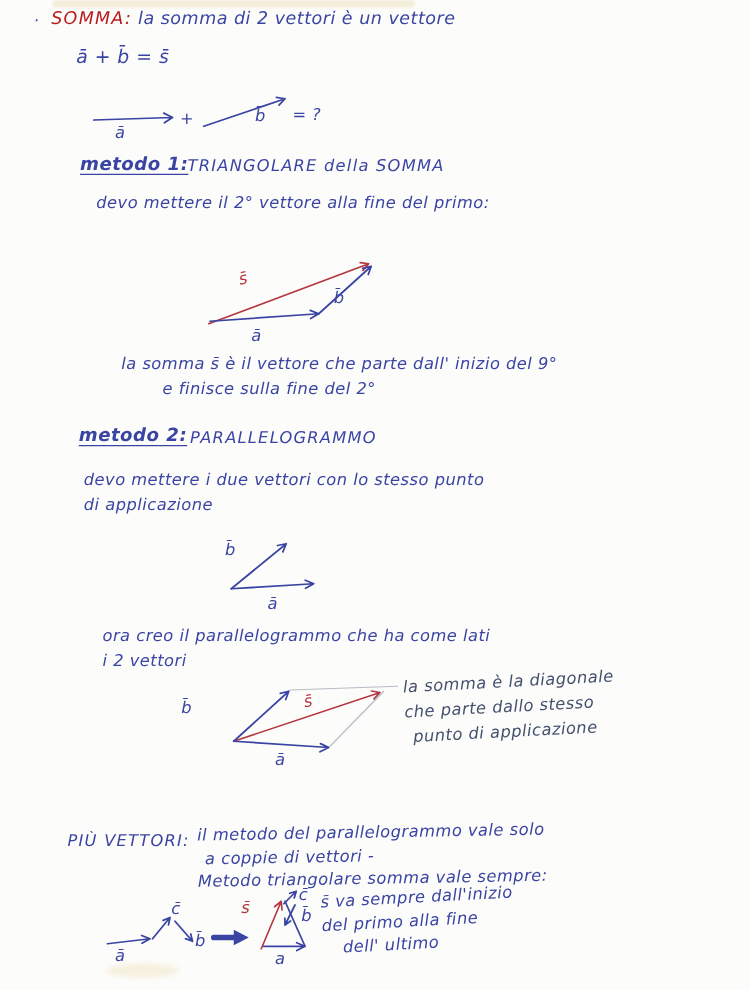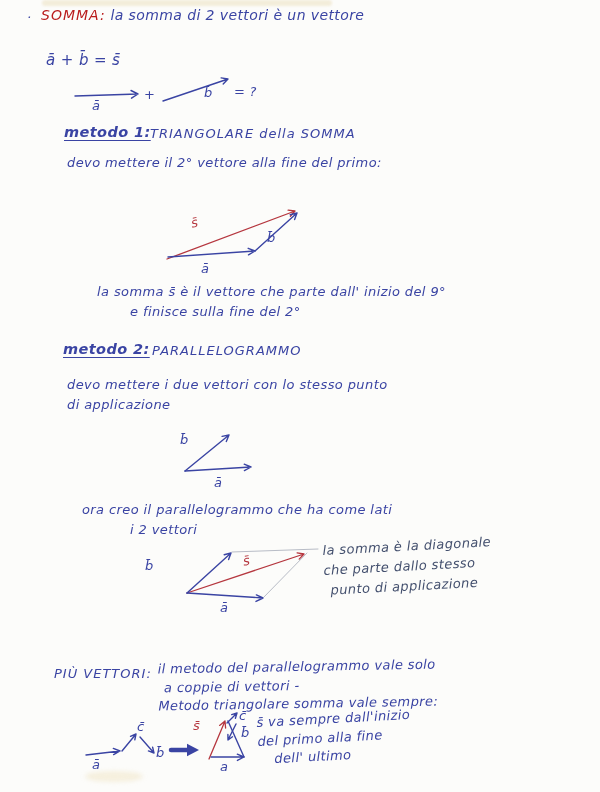--- a/index.html
+++ b/index.html
@@ -45,7 +45,7 @@
     <span>la somma di 2 vettori è un vettore</span>
   </div>
 
-  <div class="abs lg" style="left:46px;top:36px;margin-top:15px;">ā + b̄ = s̄</div>
+  <div class="abs lg" style="left:61px;top:36px;">ā + b̄ = s̄</div>
 
   <svg style="left:70px;top:70px;" width="200" height="42" viewBox="0 0 200 42">
     <path class="sb" d="M5 26 L68 24 M61 20.5 L68 24 L61.5 28.2"></path>

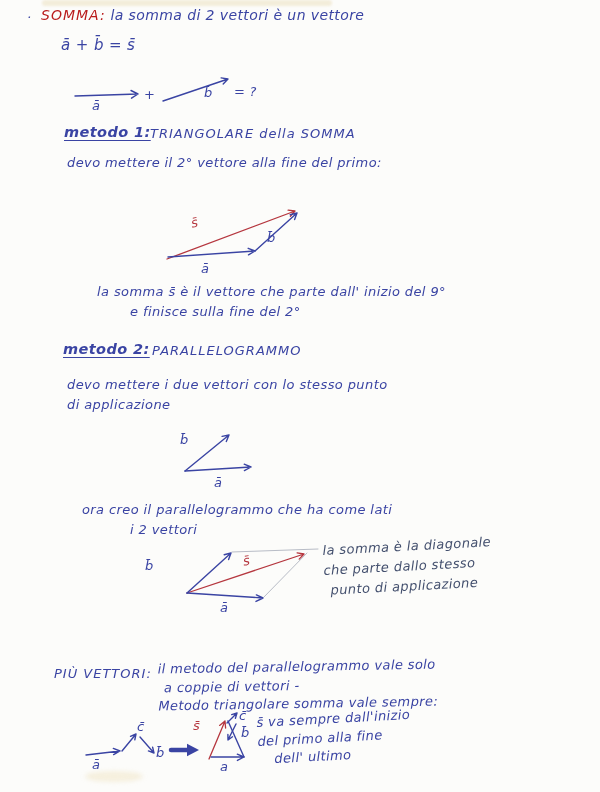--- a/index.html
+++ b/index.html
@@ -58,7 +58,7 @@
 
   <div class="abs u" style="left:64px;top:124px;font-size:14.5px;">metodo 1:</div>
   <div class="abs sm caps" style="left:150px;top:126px;">TRIANGOLARE della SOMMA</div>
-  <div class="abs sm" style="left:67px;top:155px;">devo mettere il 2° vettore alla fine del primo:</div>
+  <div class="abs sm" style="left:77px;top:155px;">devo mettere il 2° vettore alla fine del primo:</div>
 
   <svg style="left:155px;top:200px;" width="160" height="80" viewBox="0 0 160 80">
     <path class="sr" d="M12 59 L140 11 M135.4 16.3 L140 11 L133.1 10.1"></path>

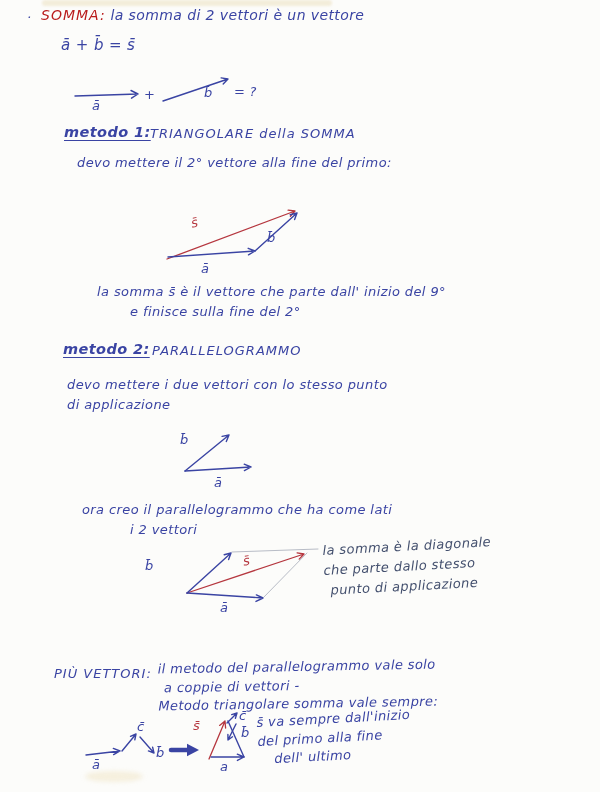--- a/index.html
+++ b/index.html
@@ -85,7 +85,7 @@
   </svg>
 
   <div class="abs sm" style="left:82px;top:502px;">ora creo il parallelogrammo che ha come lati</div>
-  <div class="abs sm" style="left:82px;top:522px;margin-left:48px;">i 2 vettori</div>
+  <div class="abs sm" style="left:82px;top:522px;">i 2 vettori</div>
 
   <svg style="left:140px;top:538px;" width="205" height="82" viewBox="0 0 205 82">
     <path class="sp" d="M92 14 L178 11"></path>

